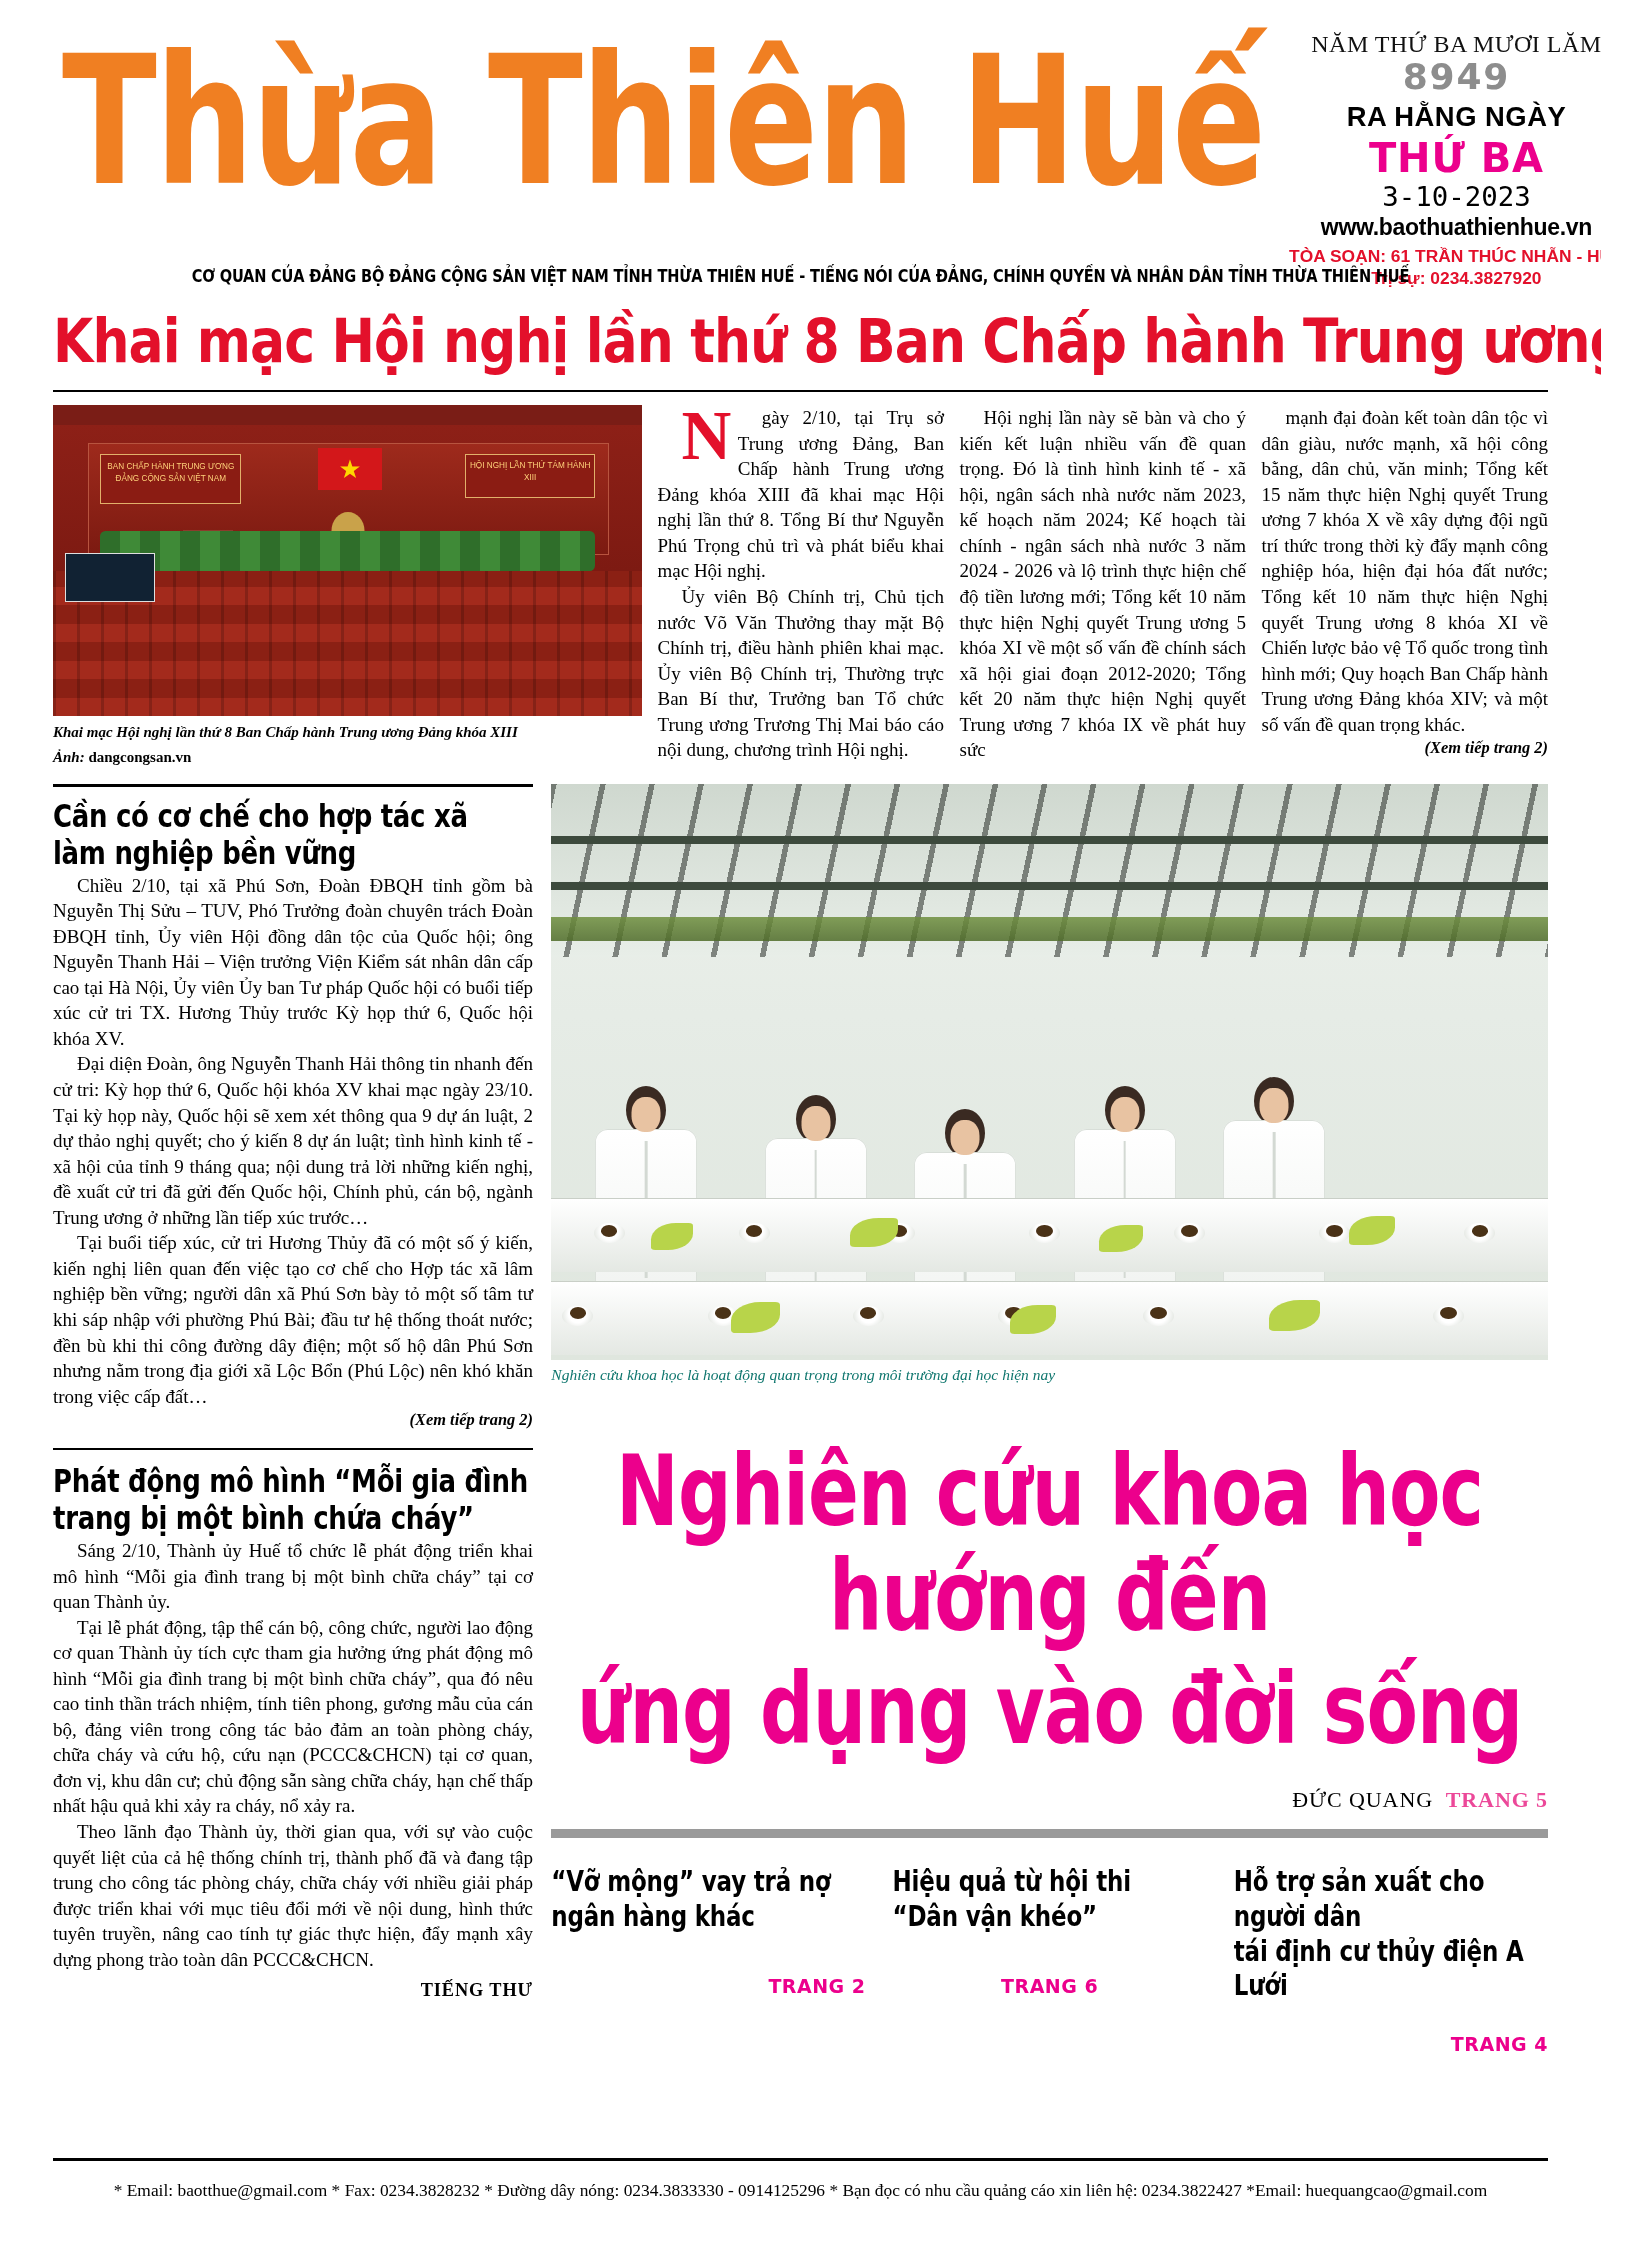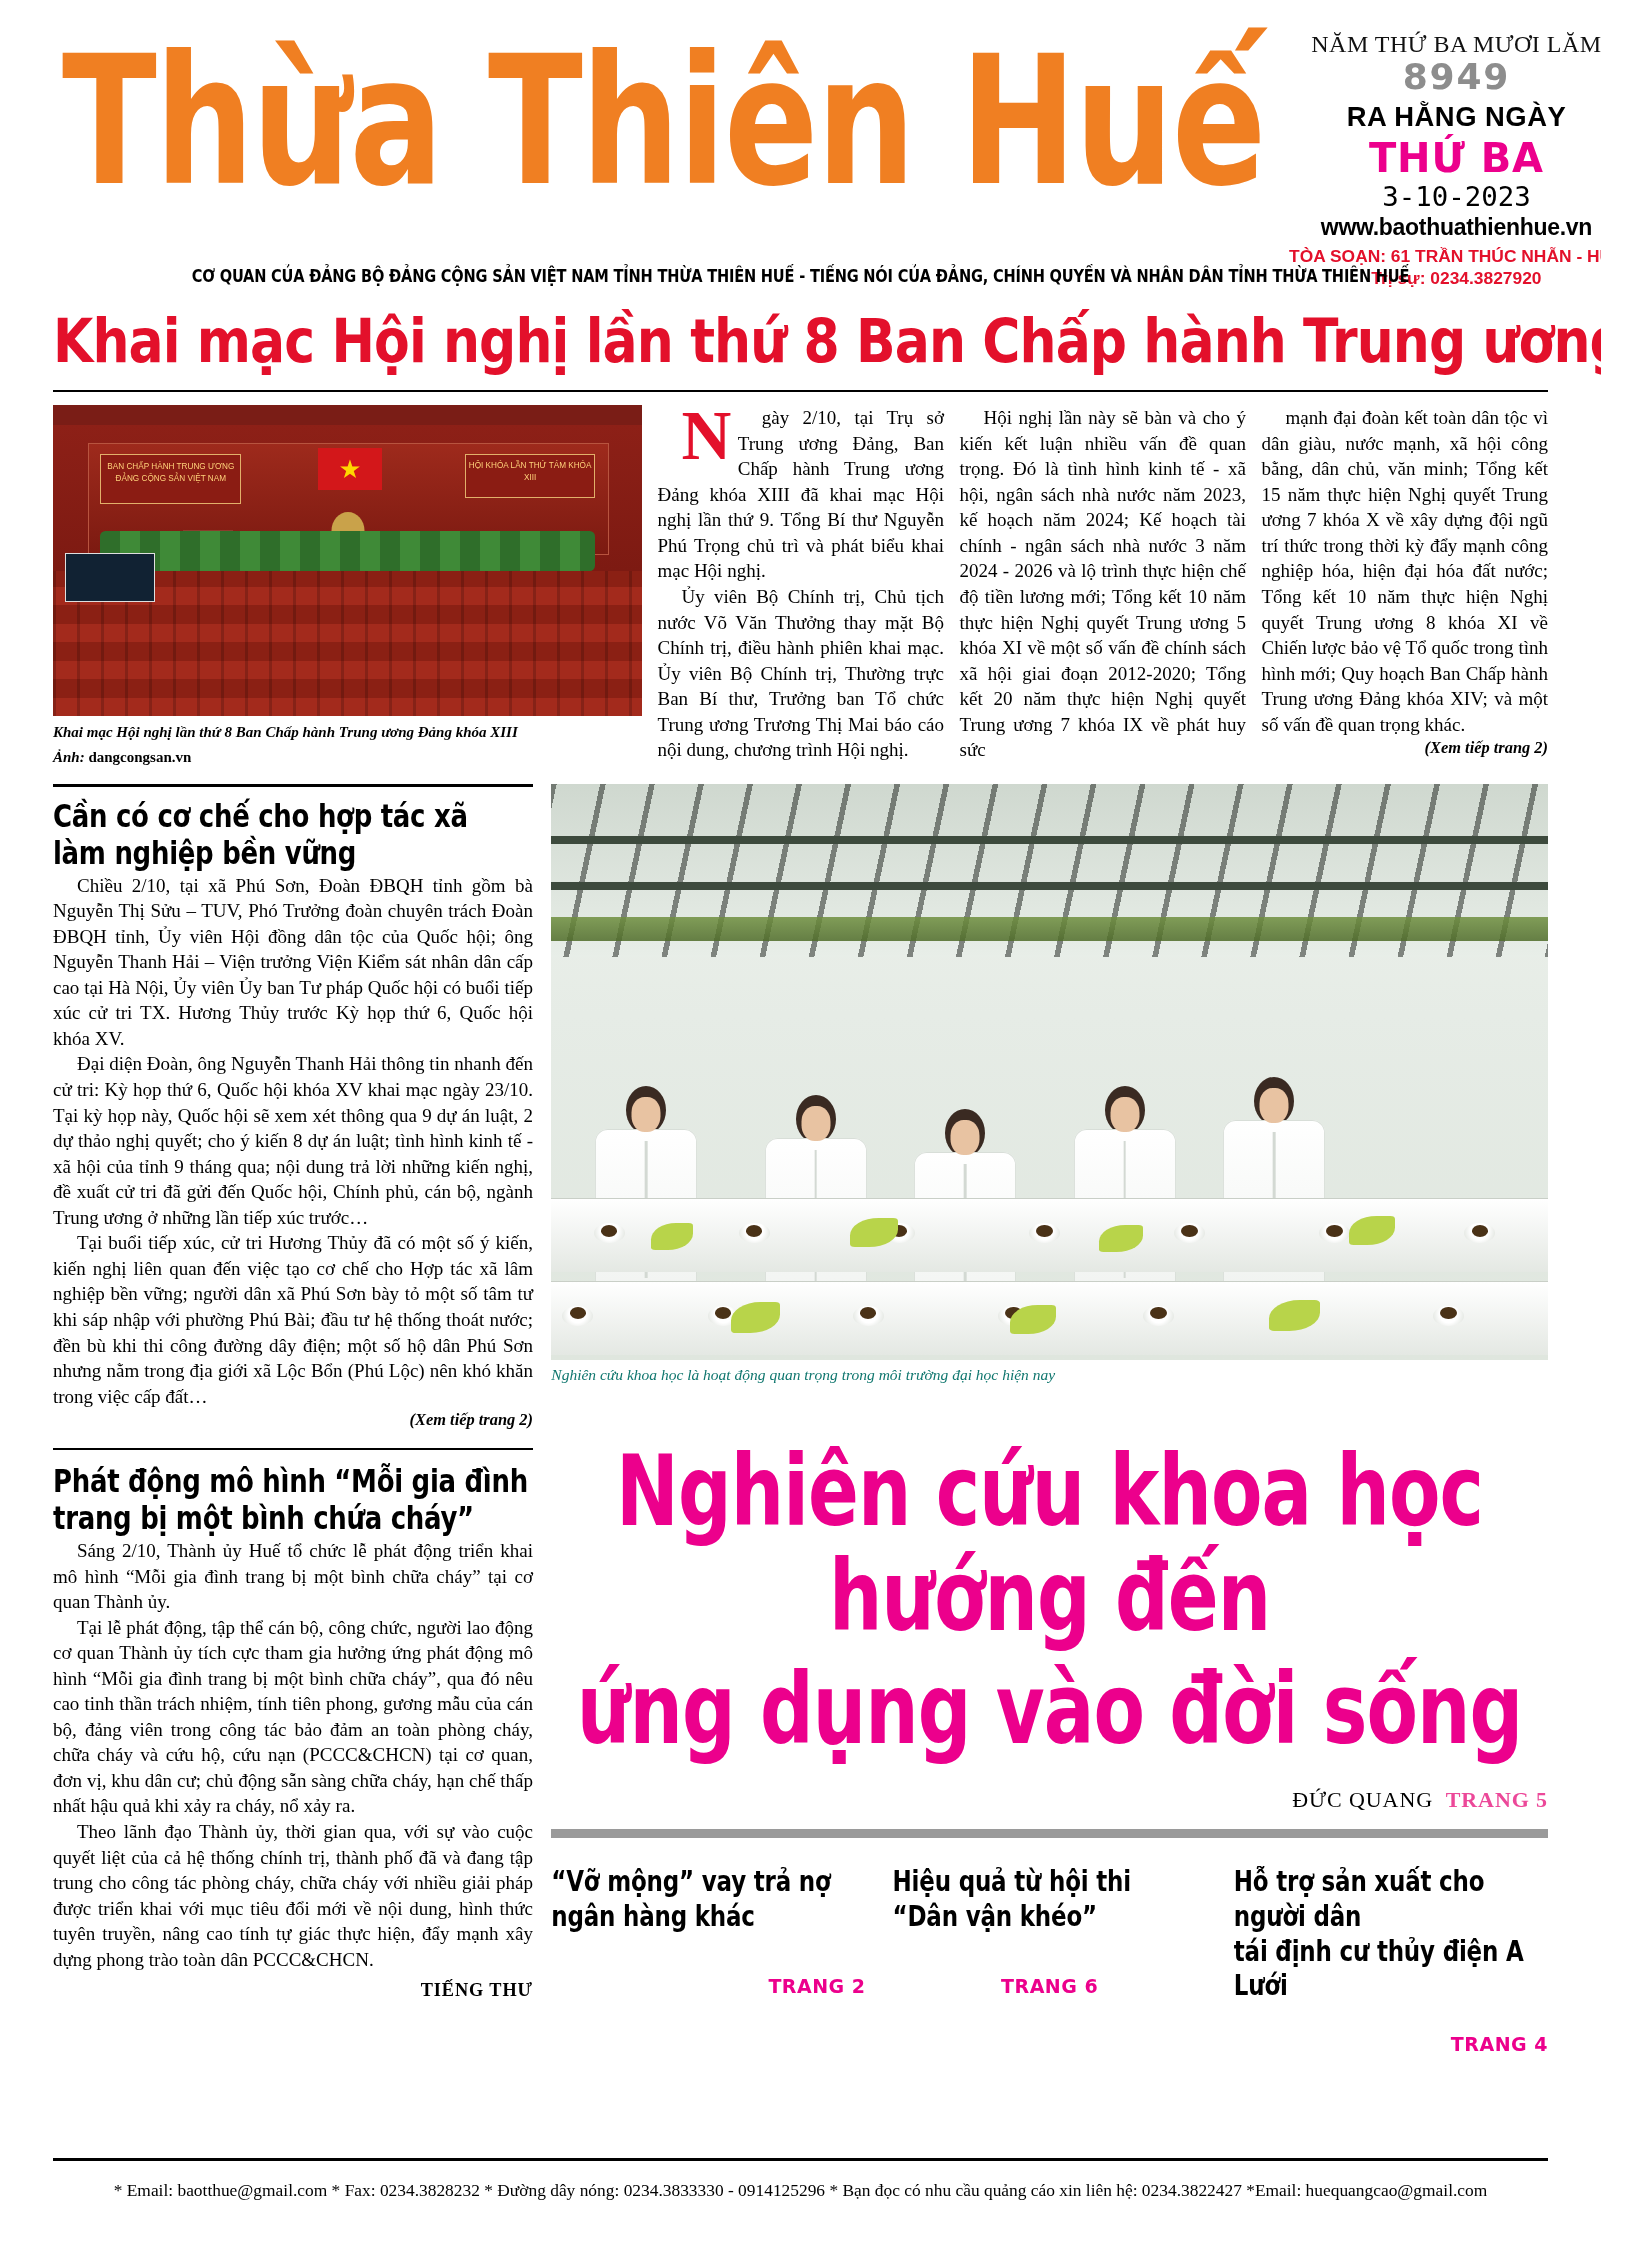--- a/index.html
+++ b/index.html
@@ -504,7 +504,7 @@
 
     <div class="col">
       <p class="dropcap-p">
-        <span class="dropcap">N</span><span>gày 2/10, tại Trụ sở Trung ương Đảng, Ban Chấp hành Trung ương Đảng khóa XIII đã khai mạc Hội nghị lần thứ 9. Tổng Bí thư Nguyễn Phú Trọng chủ trì và phát biểu khai mạc Hội nghị.</span>
+        <span class="dropcap">N</span><span>gày 2/10, tại Trụ sở Trung ương Đảng, Ban Chấp hành Trung ương Đảng khóa XIII đã khai mạc Hội nghị lần thứ 8. Tổng Bí thư Nguyễn Phú Trọng chủ trì và phát biểu khai mạc Hội nghị.</span>
       </p>
       <p>Ủy viên Bộ Chính trị, Chủ tịch nước Võ Văn Thưởng thay mặt Bộ Chính trị, điều hành phiên khai mạc. Ủy viên Bộ Chính trị, Thường trực Ban Bí thư, Trưởng ban Tổ chức Trung ương Trương Thị Mai báo cáo nội dung, chương trình Hội nghị.</p>
     </div>

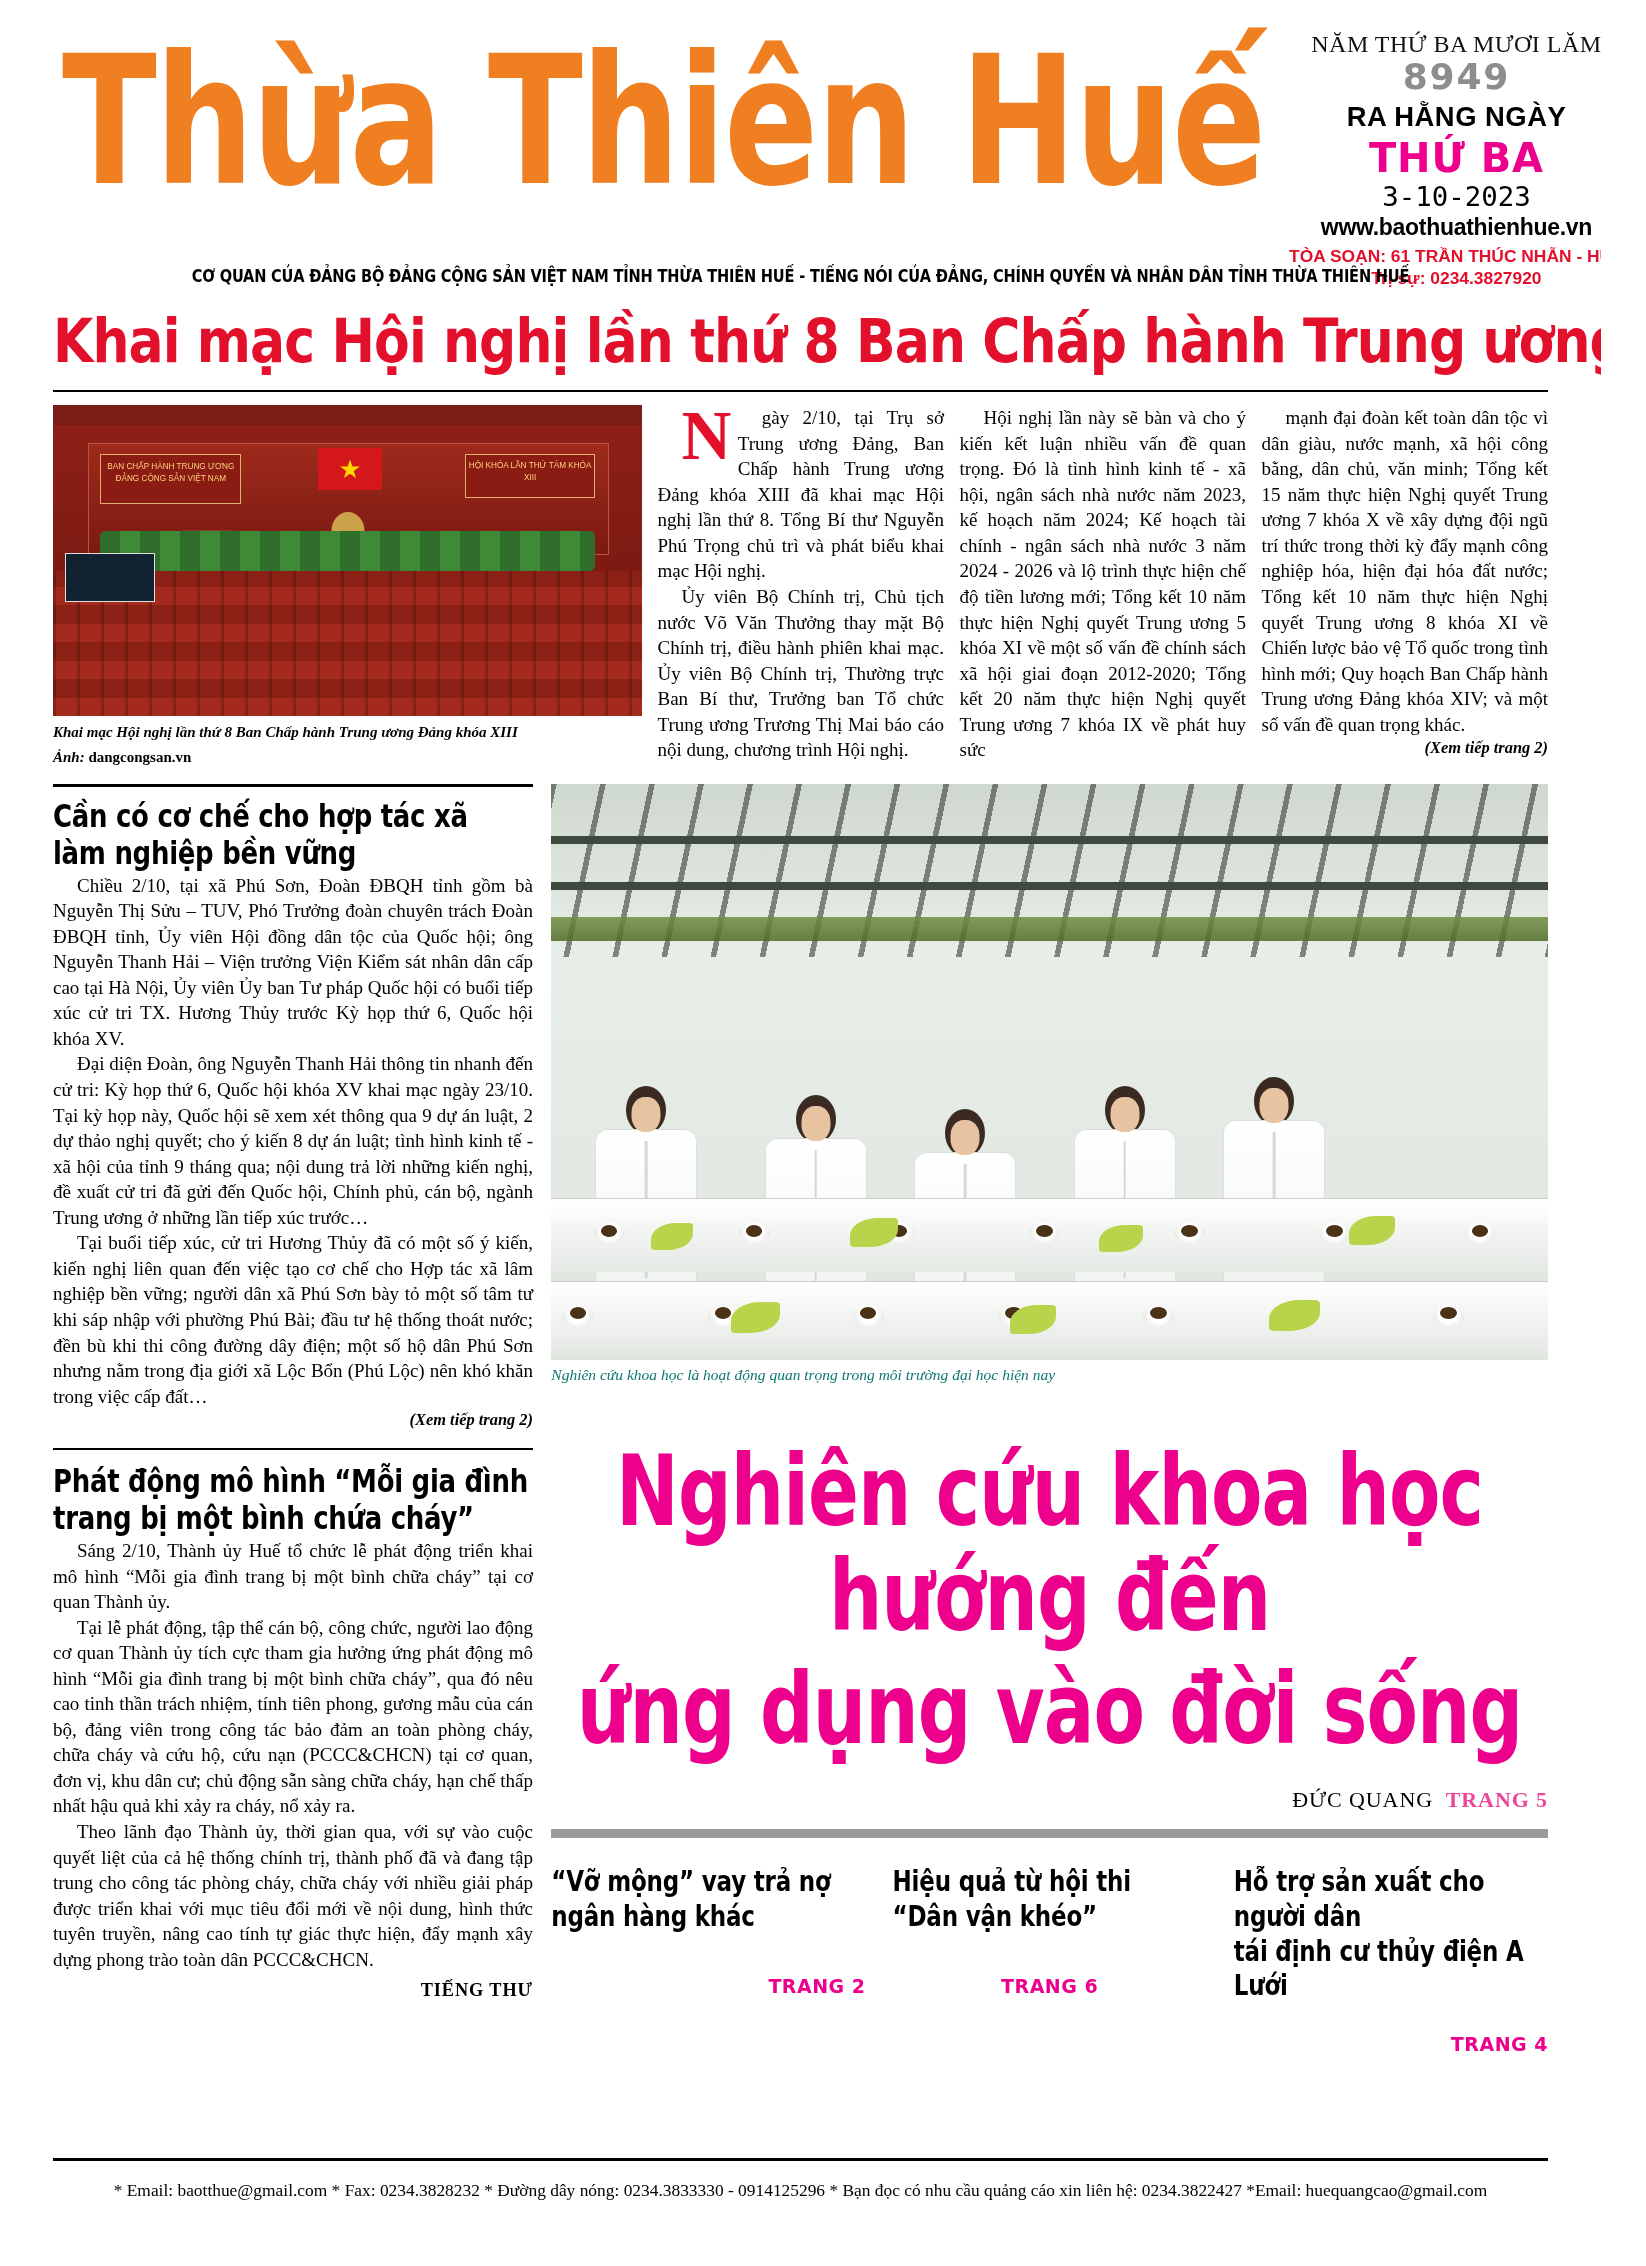--- a/index.html
+++ b/index.html
@@ -486,7 +486,7 @@
         <div class="hall">
           <div class="hall-stage"></div>
           <div class="hall-banner">BAN CHẤP HÀNH TRUNG ƯƠNG ĐẢNG CỘNG SẢN VIỆT NAM</div>
-          <div class="hall-banner2">HỘI KHÓA LẦN THỨ TÁM KHÓA XIII</div>
+          <div class="hall-banner2">HỘI NGHỊ LẦN THỨ TÁM HÀNH XIII</div>
           <div class="hall-flag"></div>
           <div class="hall-bust"></div>
           <div class="hall-podium"></div>

